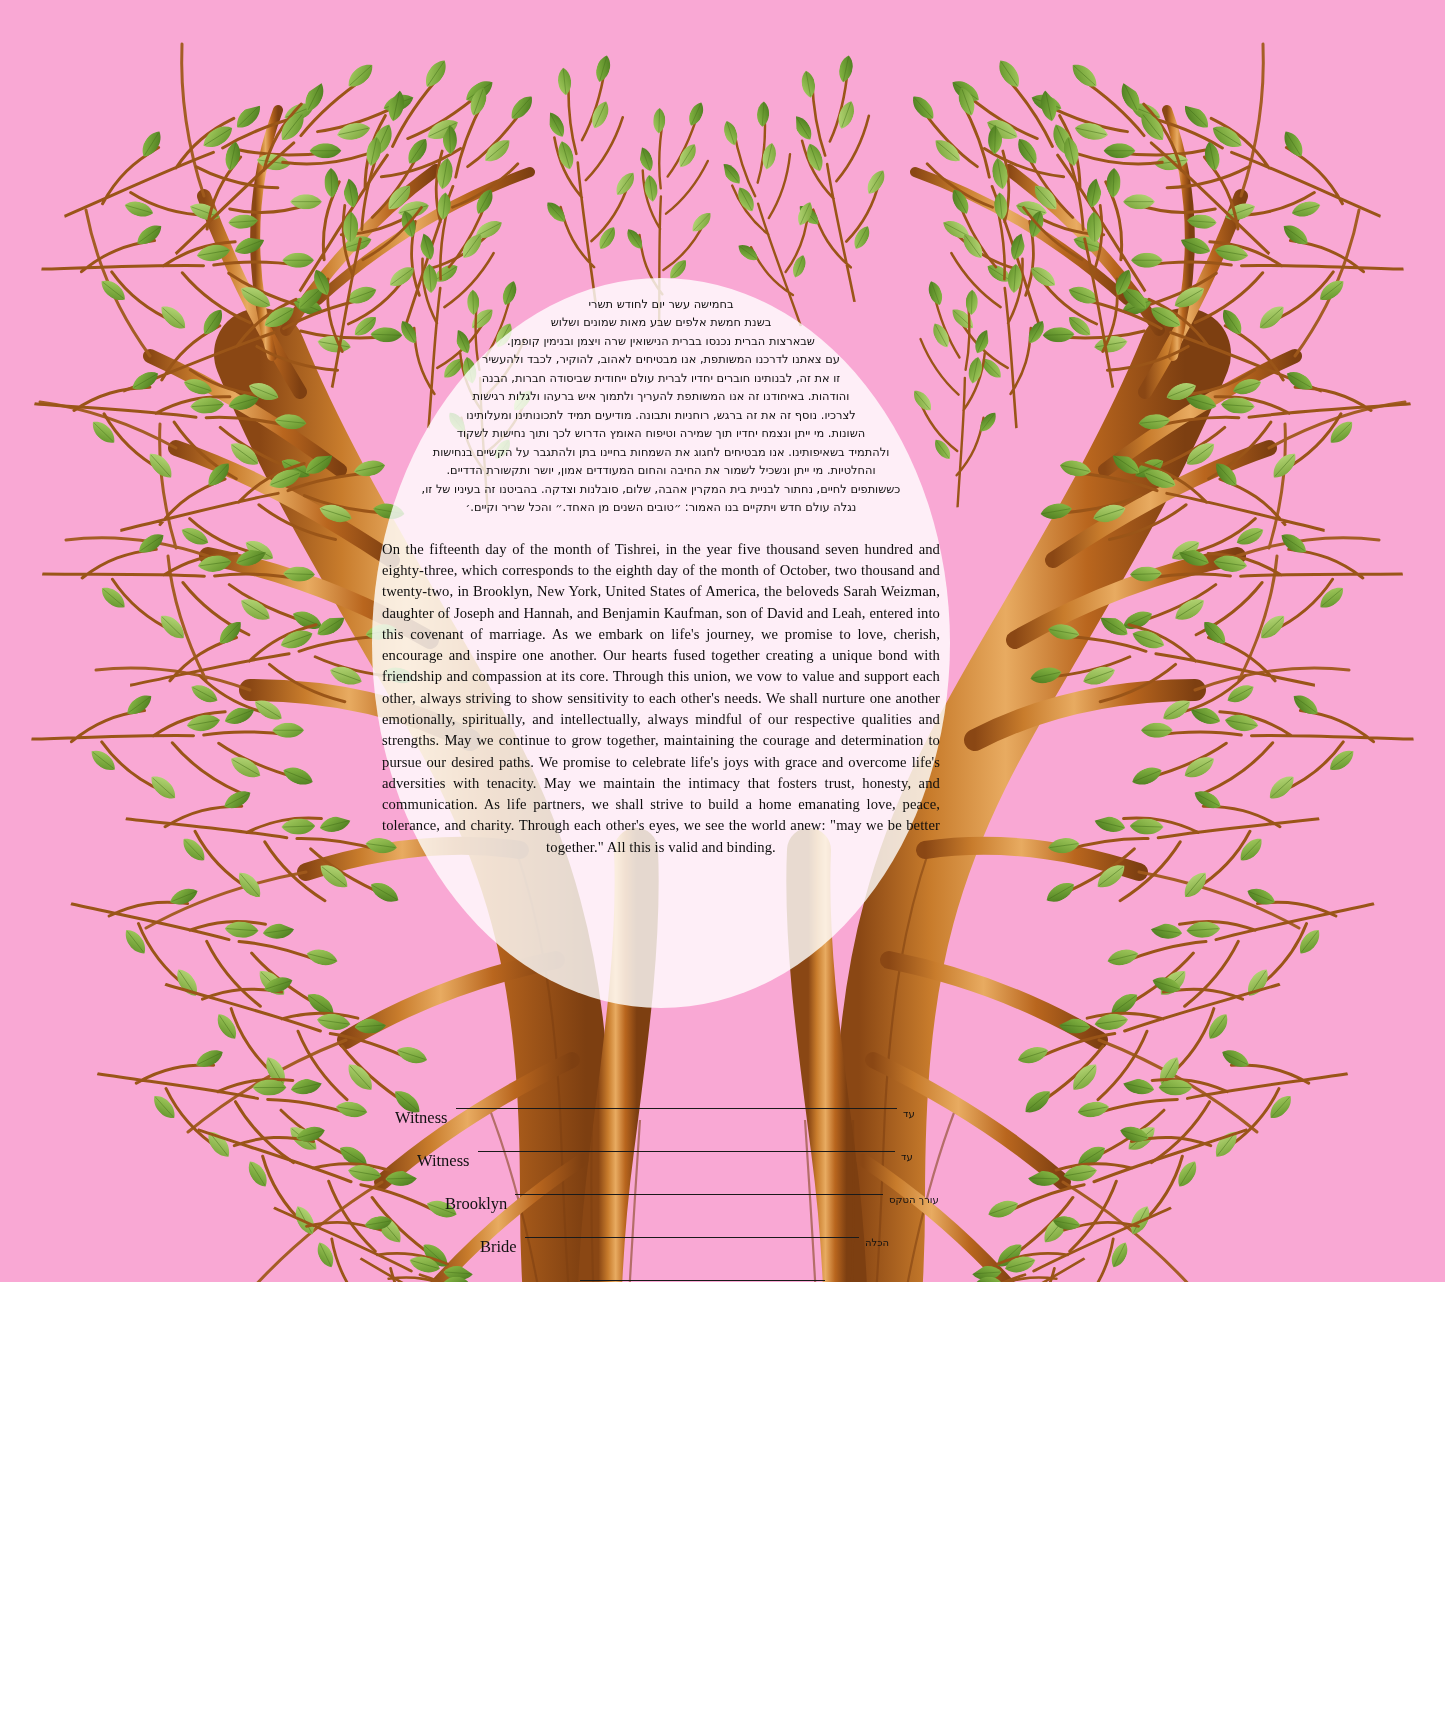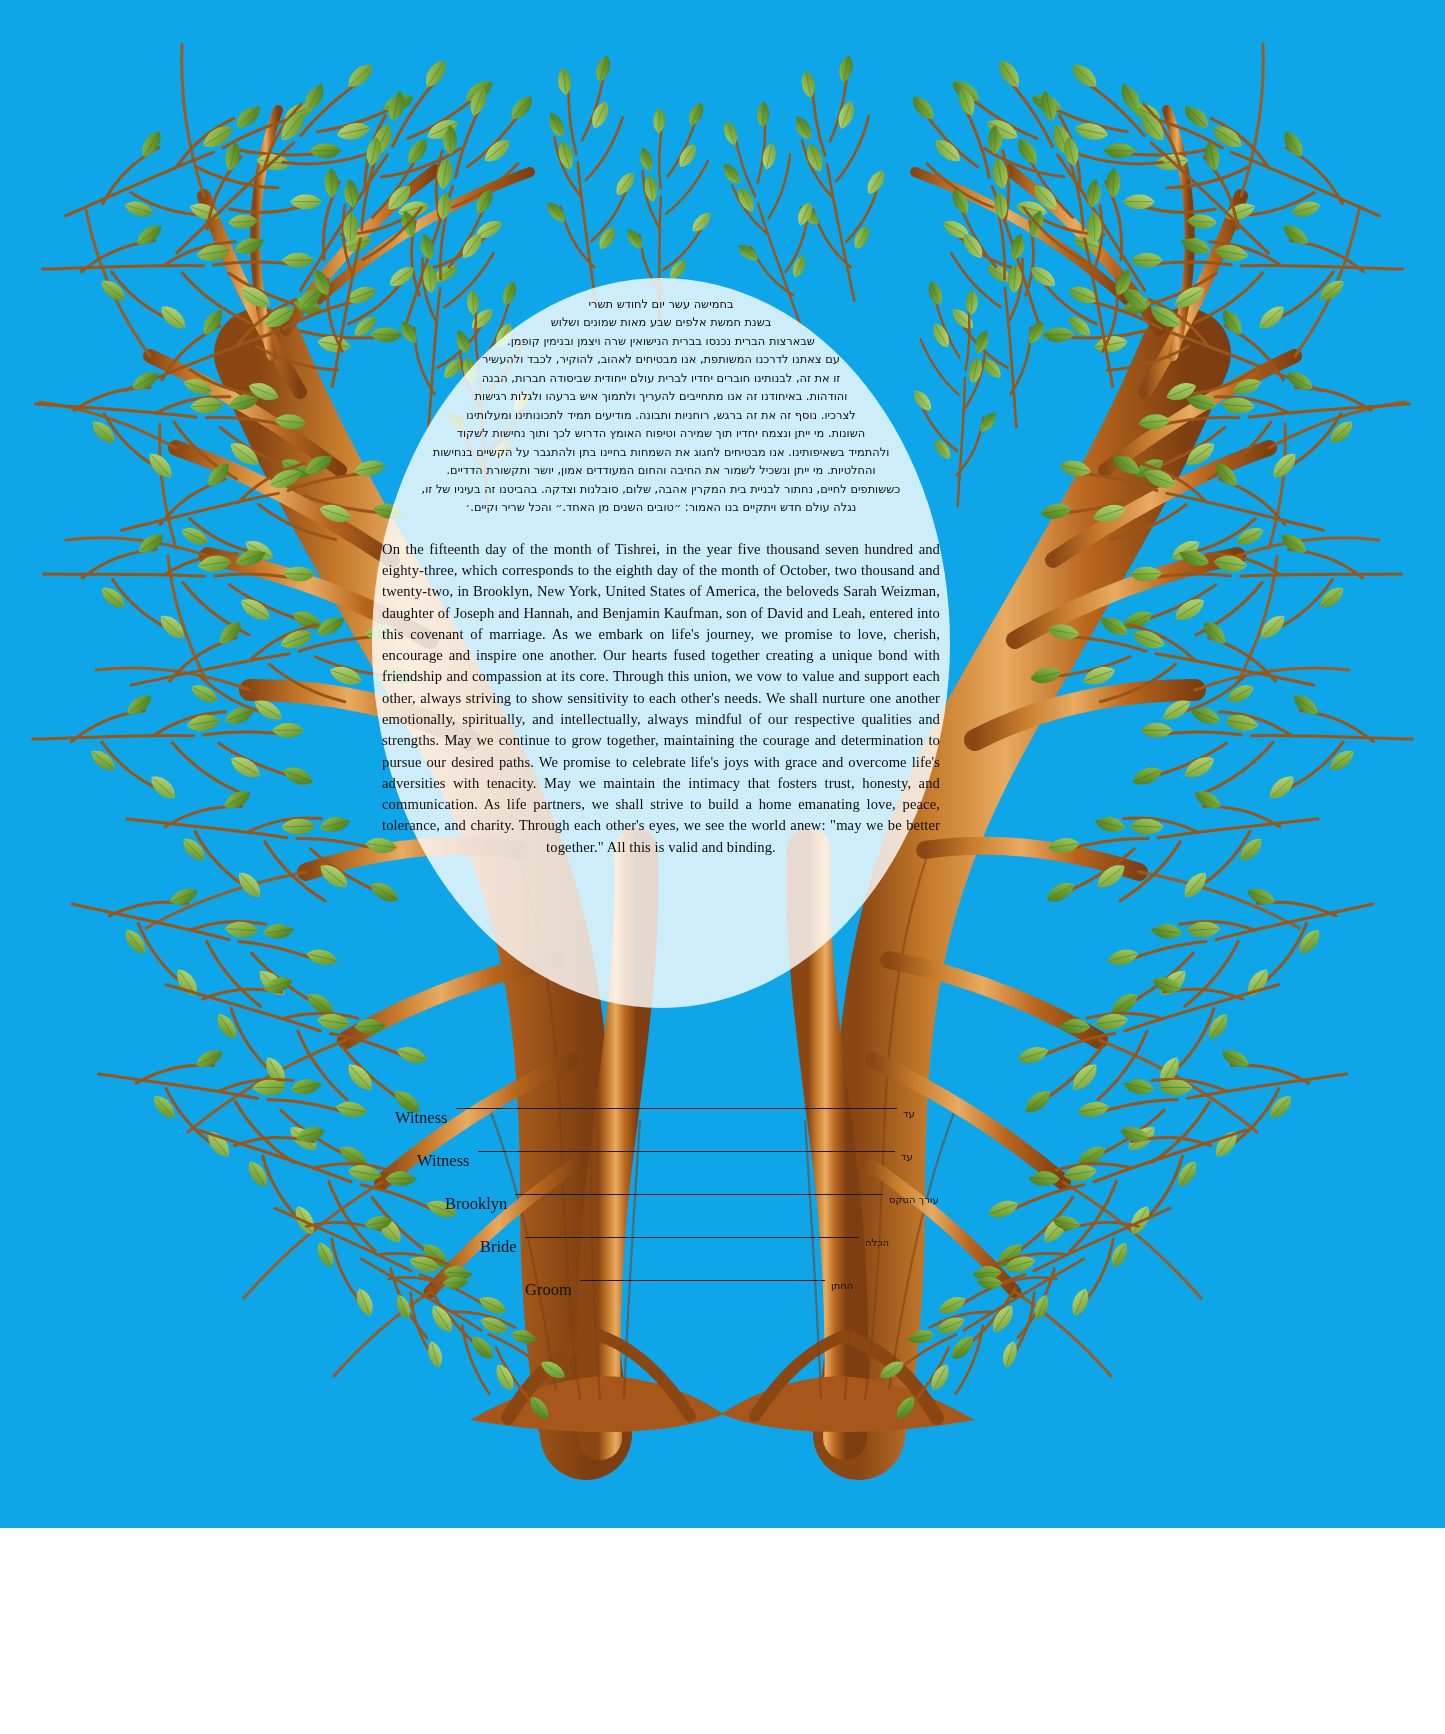--- a/index.html
+++ b/index.html
@@ -10,8 +10,8 @@
   #page {
     position: relative;
     width: 1445px;
-    height: 1528px;
-    background: #0ea5e9;
+    height: 1282px;
+    background: #f9a8d4;
     overflow: hidden;
     font-family: "Liberation Serif", serif;
   }

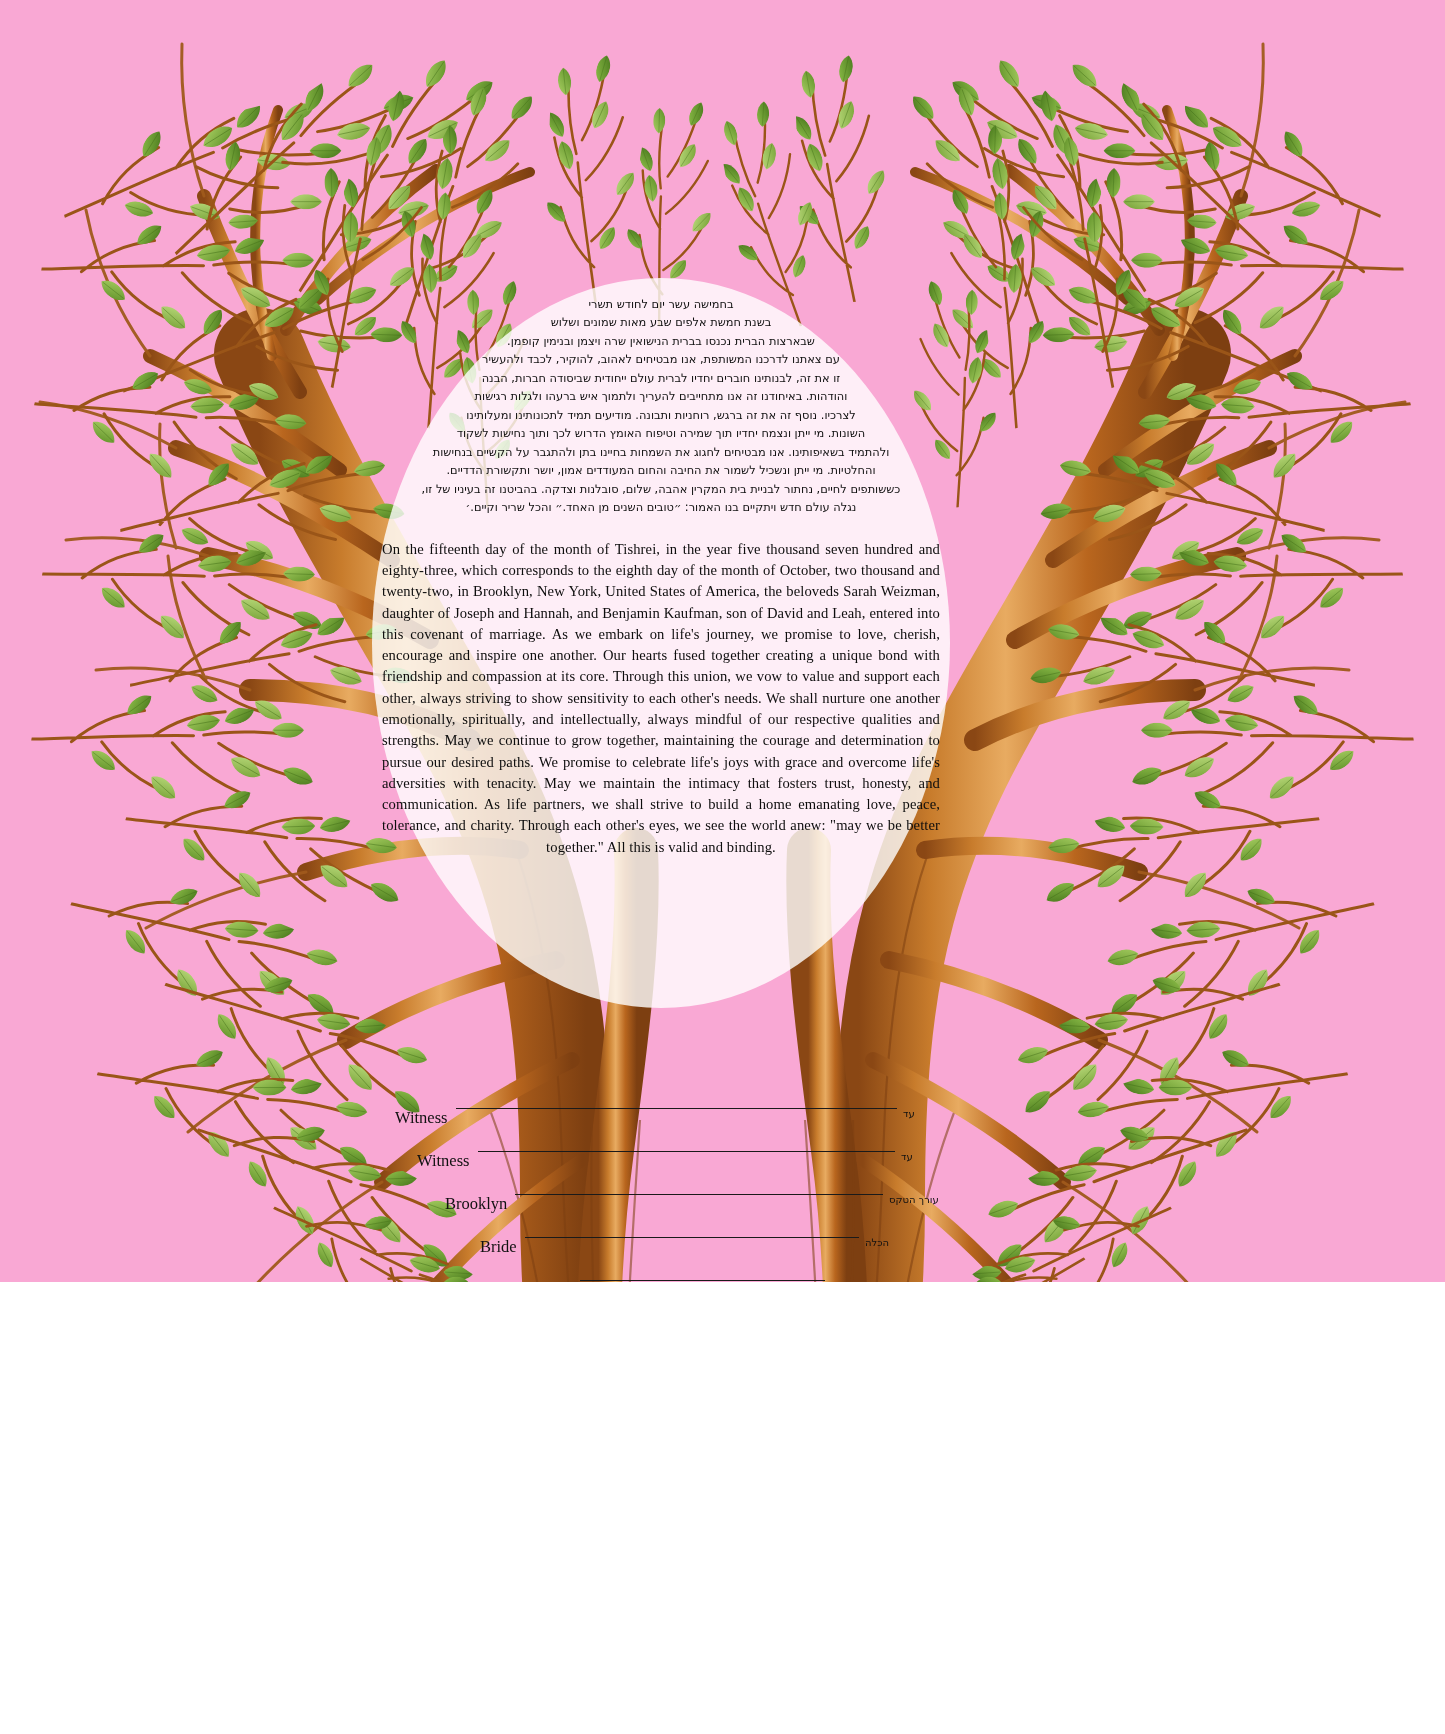--- a/index.html
+++ b/index.html
@@ -346,7 +346,7 @@
       <span class="hebrew-line">שבארצות הברית נכנסו בברית הנישואין שרה ויצמן ובנימין קופמן.</span>
       <span class="hebrew-line">עם צאתנו לדרכנו המשותפת, אנו מבטיחים לאהוב, להוקיר, לכבד ולהעשיר</span>
       <span class="hebrew-line">זו את זה, לבנותינו חוברים יחדיו לברית עולם ייחודית שביסודה חברות, הבנה</span>
-      <span class="hebrew-line">והודהות. באיחודנו זה אנו מתחייבים להעריך ולתמוך איש ברעהו ולגלות רגישות</span>
+      <span class="hebrew-line">והודהות. באיחודנו זה אנו המשותפת להעריך ולתמוך איש ברעהו ולגלות רגישות</span>
       <span class="hebrew-line">לצרכיו. נוסף זה את זה ברגש, רוחניות ותבונה. מודיעים תמיד לתכונותינו ומעלותינו</span>
       <span class="hebrew-line">השונות. מי ייתן ונצמח יחדיו תוך שמירה וטיפוח האומץ הדרוש לכך ותוך נחישות לשקוד</span>
       <span class="hebrew-line">ולהתמיד בשאיפותינו. אנו מבטיחים לחגוג את השמחות בחיינו בתן ולהתגבר על הקשיים בנחישות</span>

